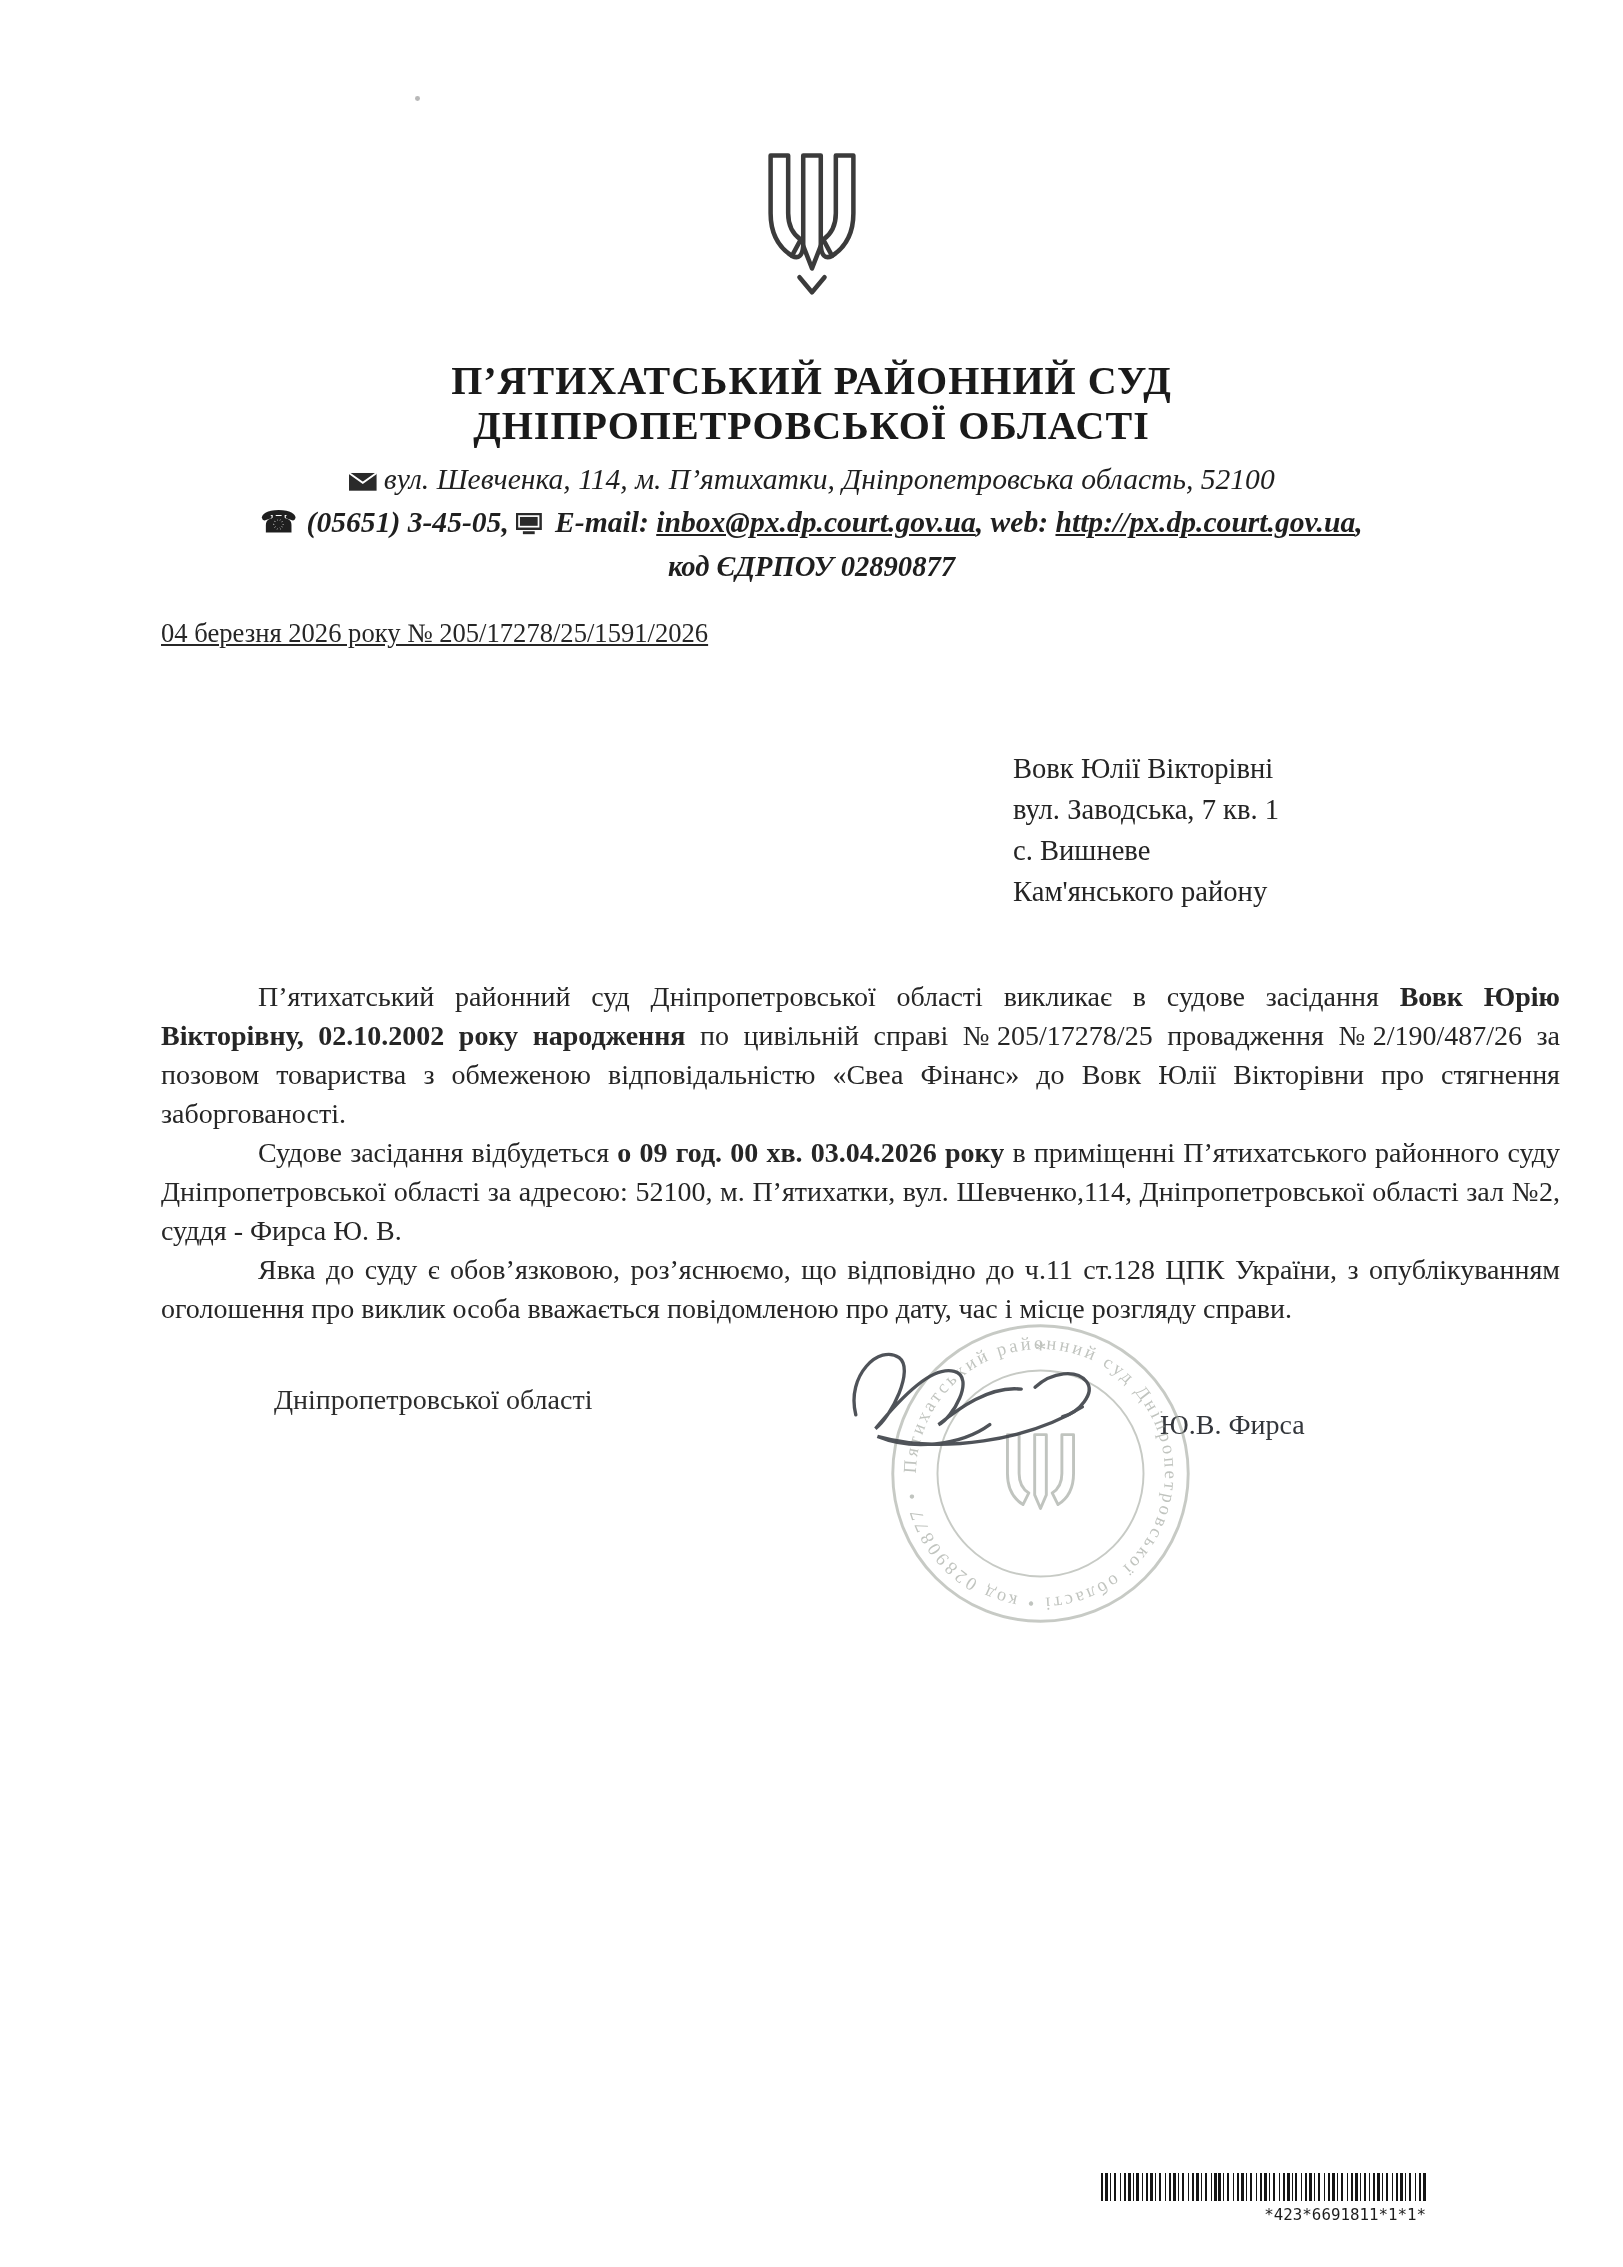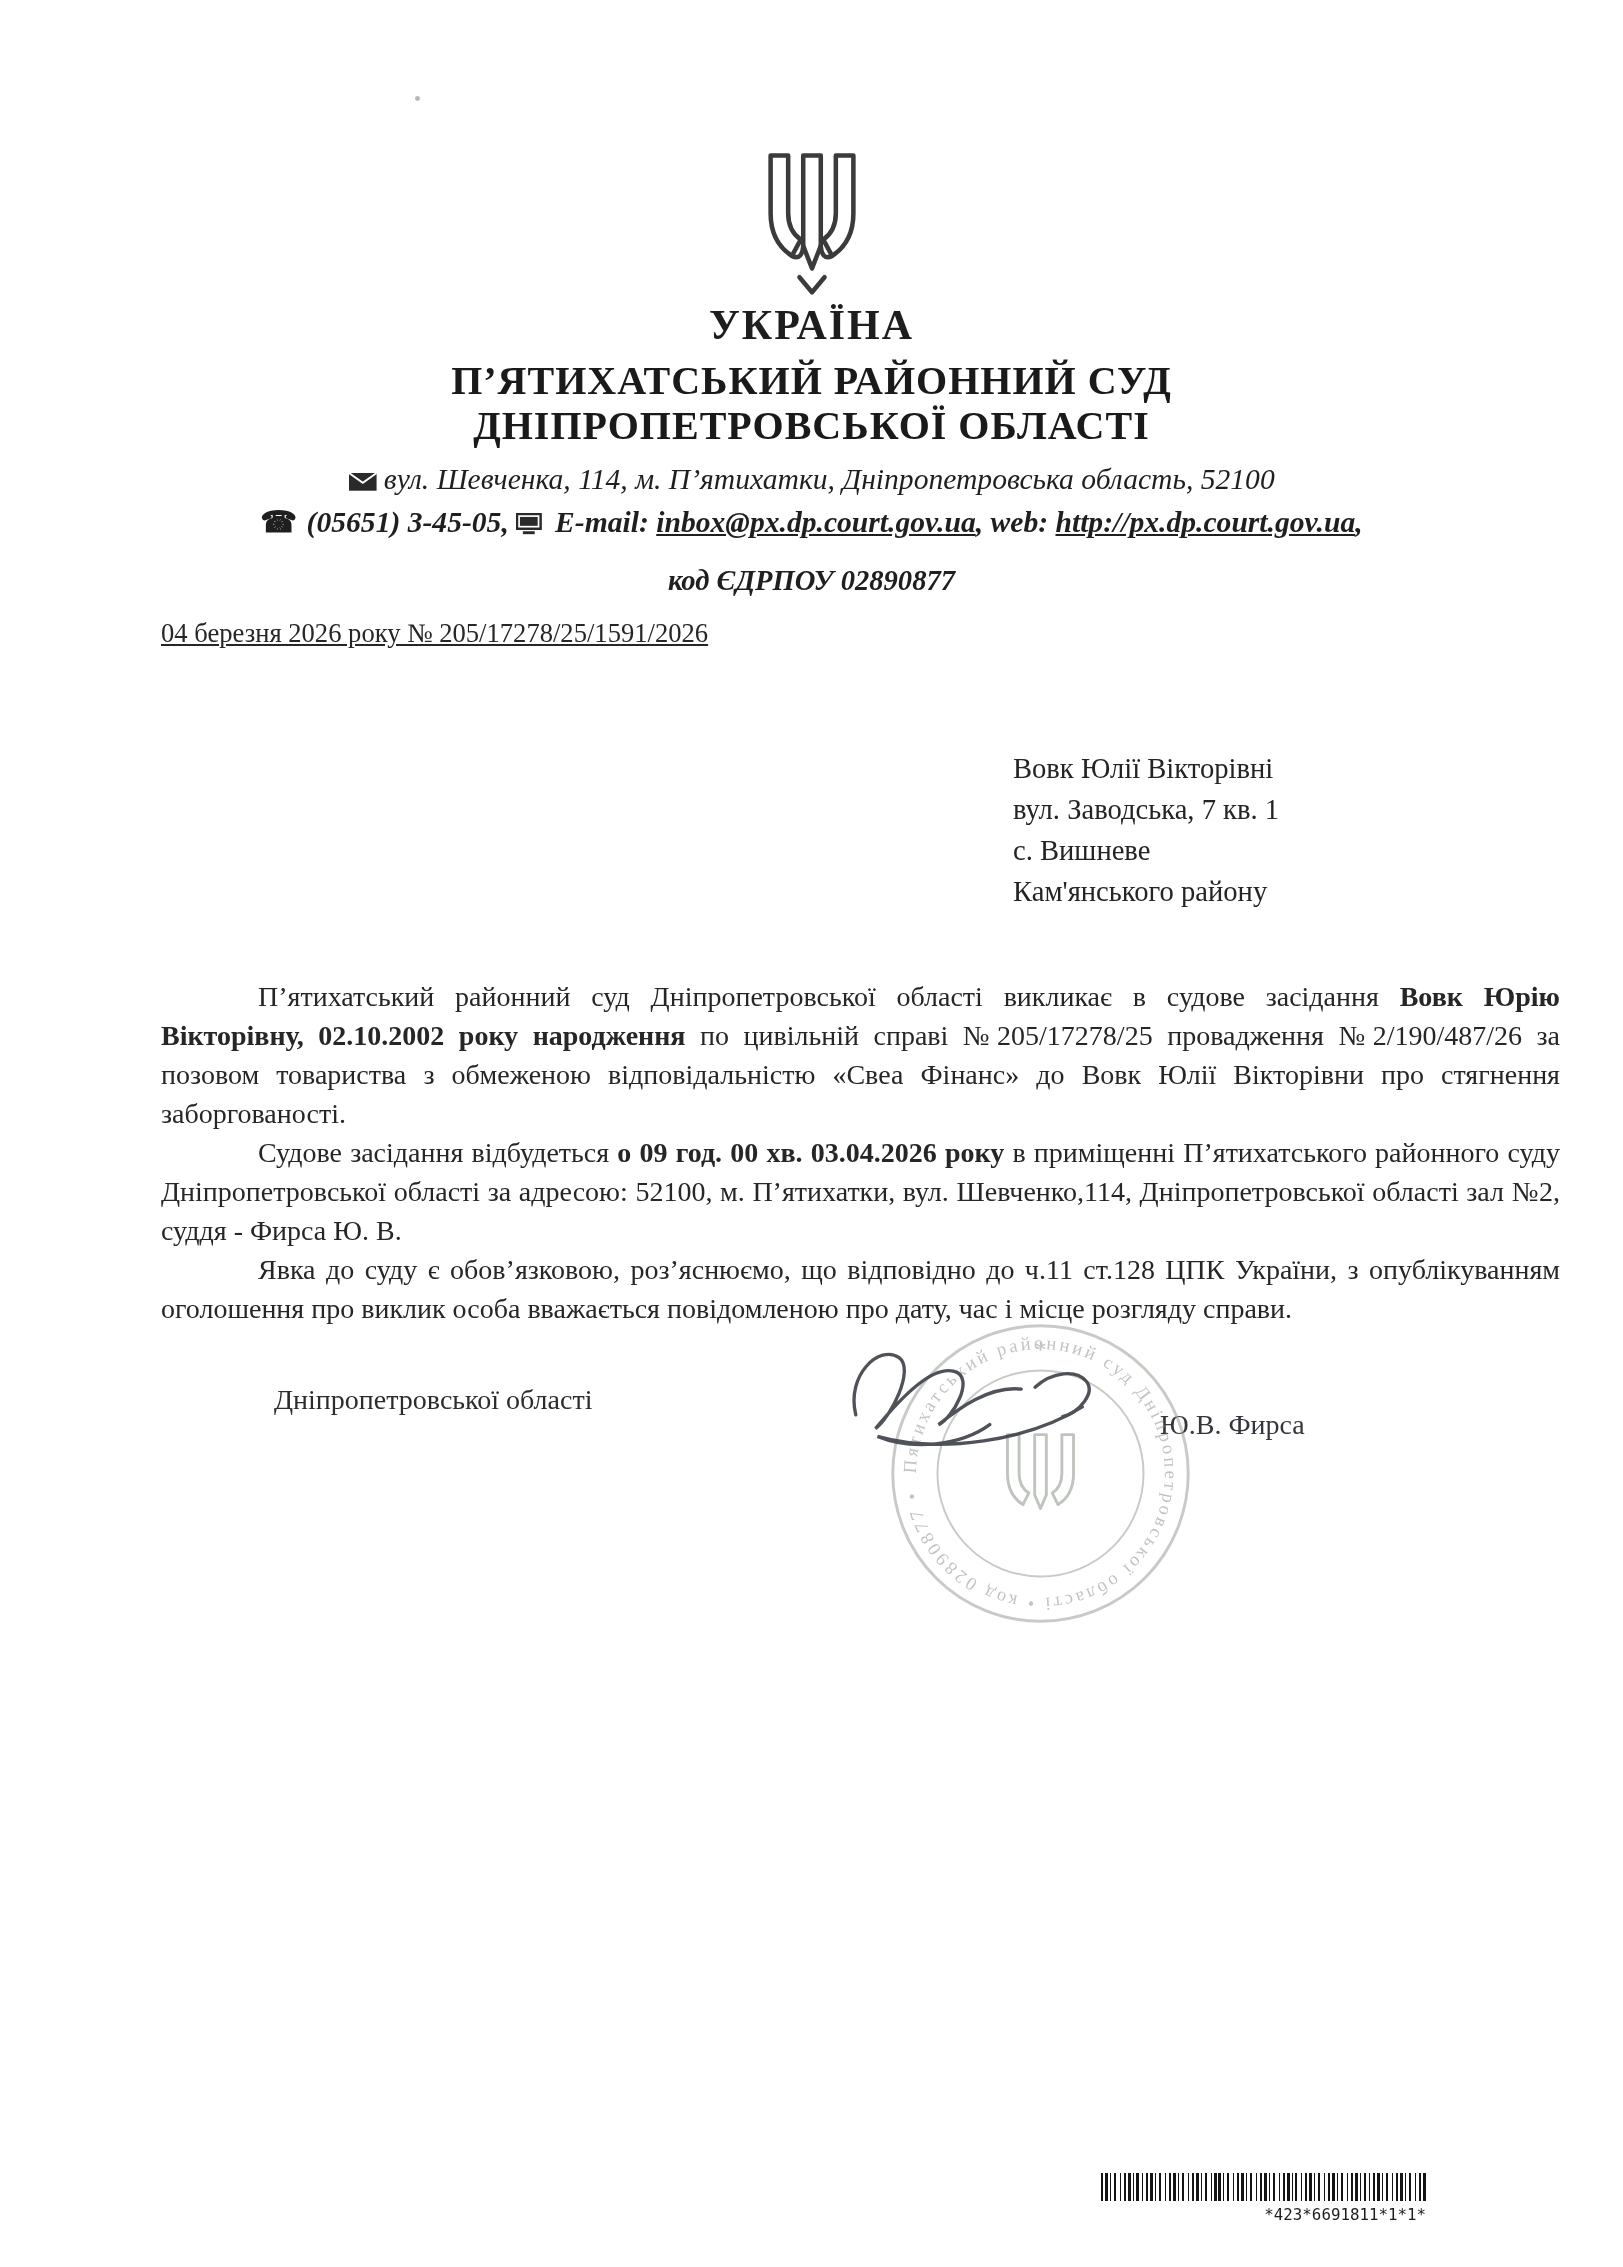--- a/index.html
+++ b/index.html
@@ -81,7 +81,6 @@
     </svg>
   </div>
 
-  <div class="center country">УКРАЇНА</div>
   <div class="center court1">П’ЯТИХАТСЬКИЙ РАЙОННИЙ СУД</div>
   <div class="center court2">ДНІПРОПЕТРОВСЬКОЇ ОБЛАСТІ</div>
 

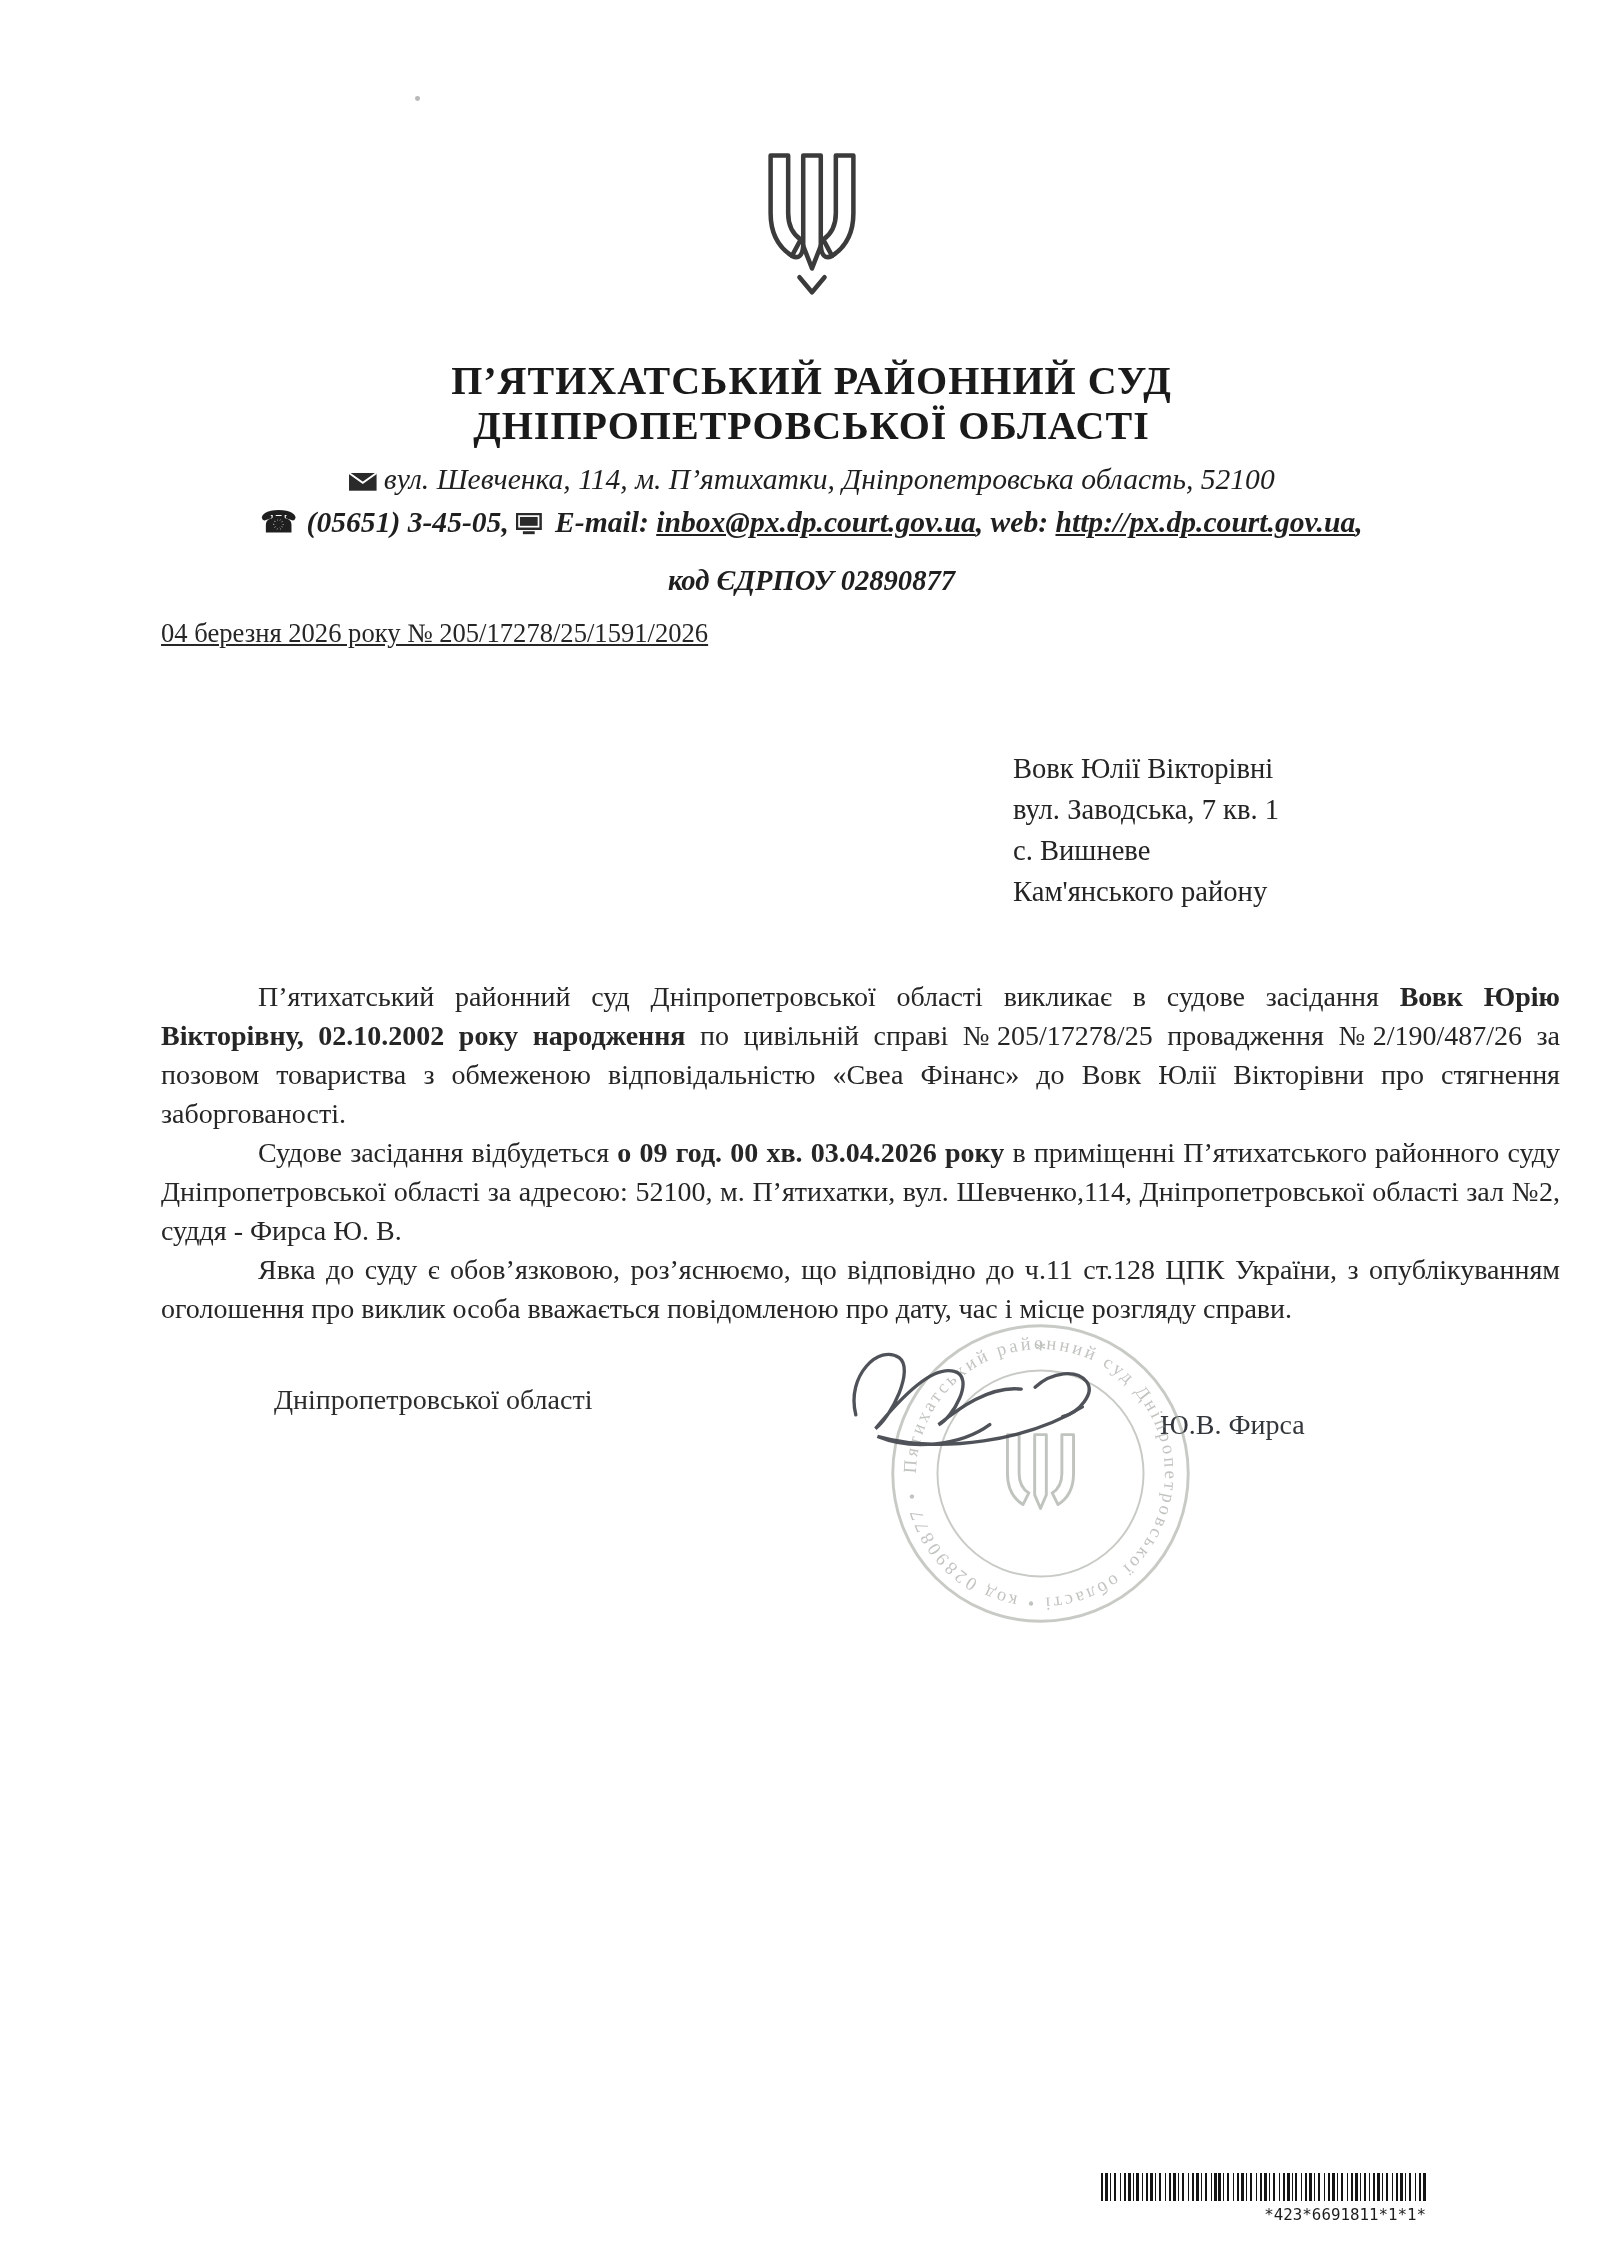--- a/index.html
+++ b/index.html
@@ -25,7 +25,7 @@
 
   .addr-line    { top:463px; font-size:29.6px; font-weight:normal; font-style:italic; color:#1f1f1f; }
   .contact-line { top:505px; font-size:29.6px; font-weight:bold; font-style:italic; color:#1f1f1f; }
-  .edrpou-line  { top:565px; font-size:28.6px; font-weight:bold; font-style:italic; color:#1f1f1f; }
+  .edrpou-line  { top:551px; font-size:28.6px; font-weight:bold; font-style:italic; color:#1f1f1f; }
 
   .underlined { text-decoration:underline;margin-top:22px; }
   .icon-inline { display:inline-block; vertical-align:-3px; margin-right:5.9px; }

